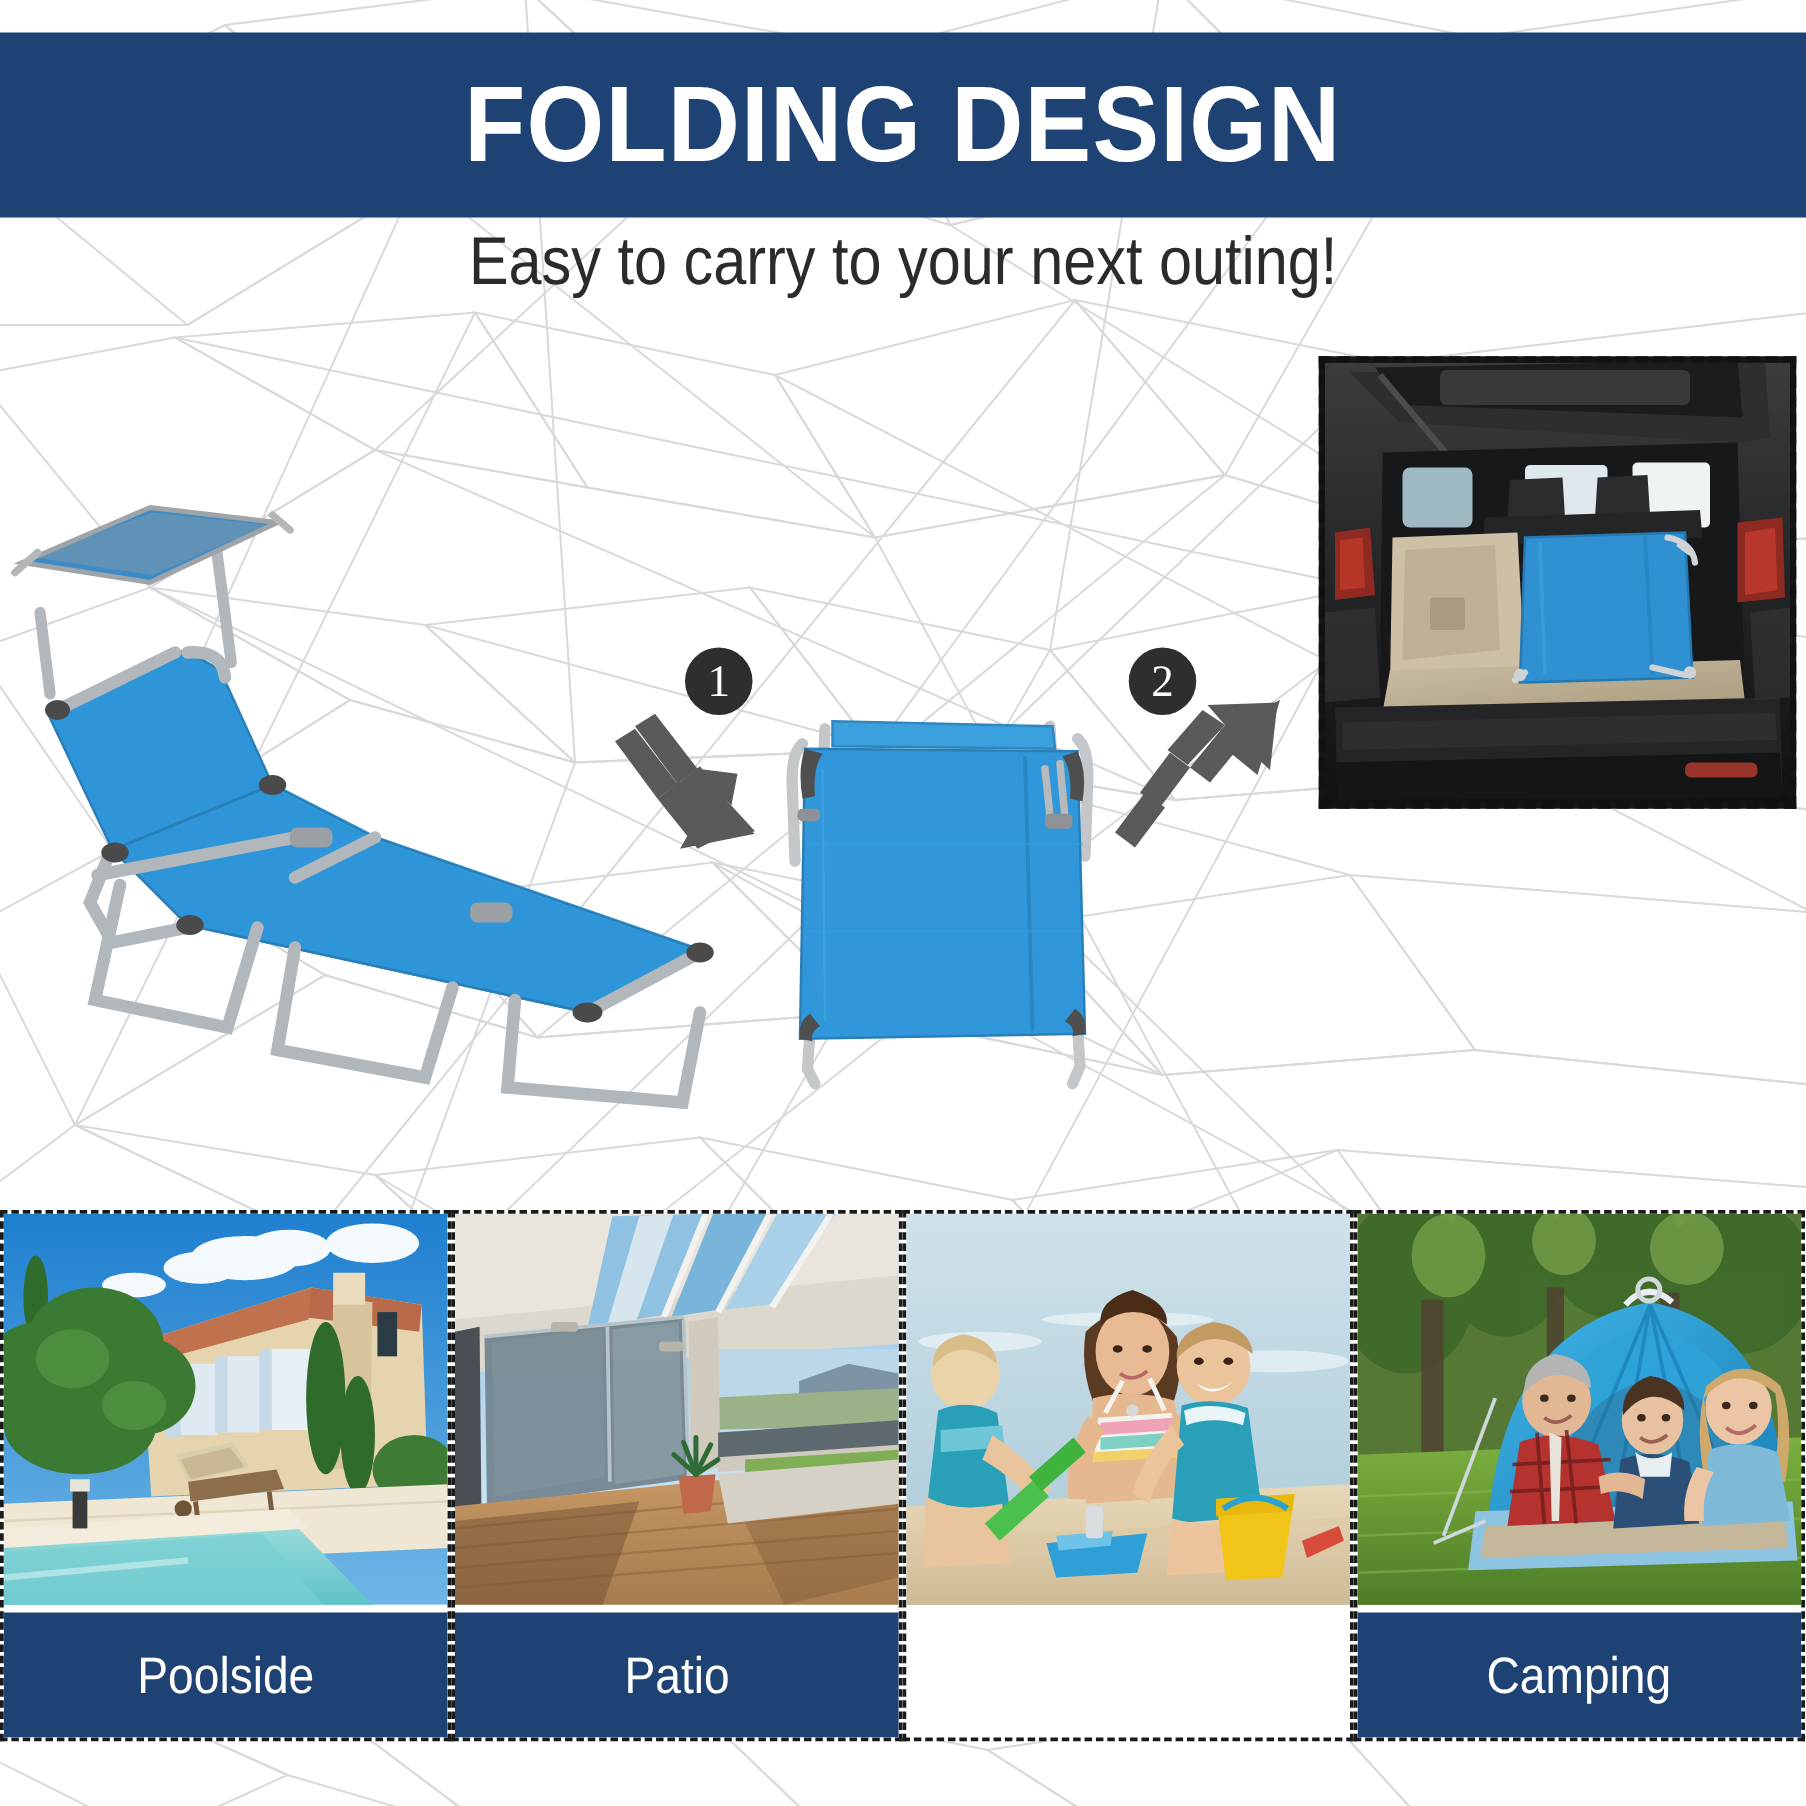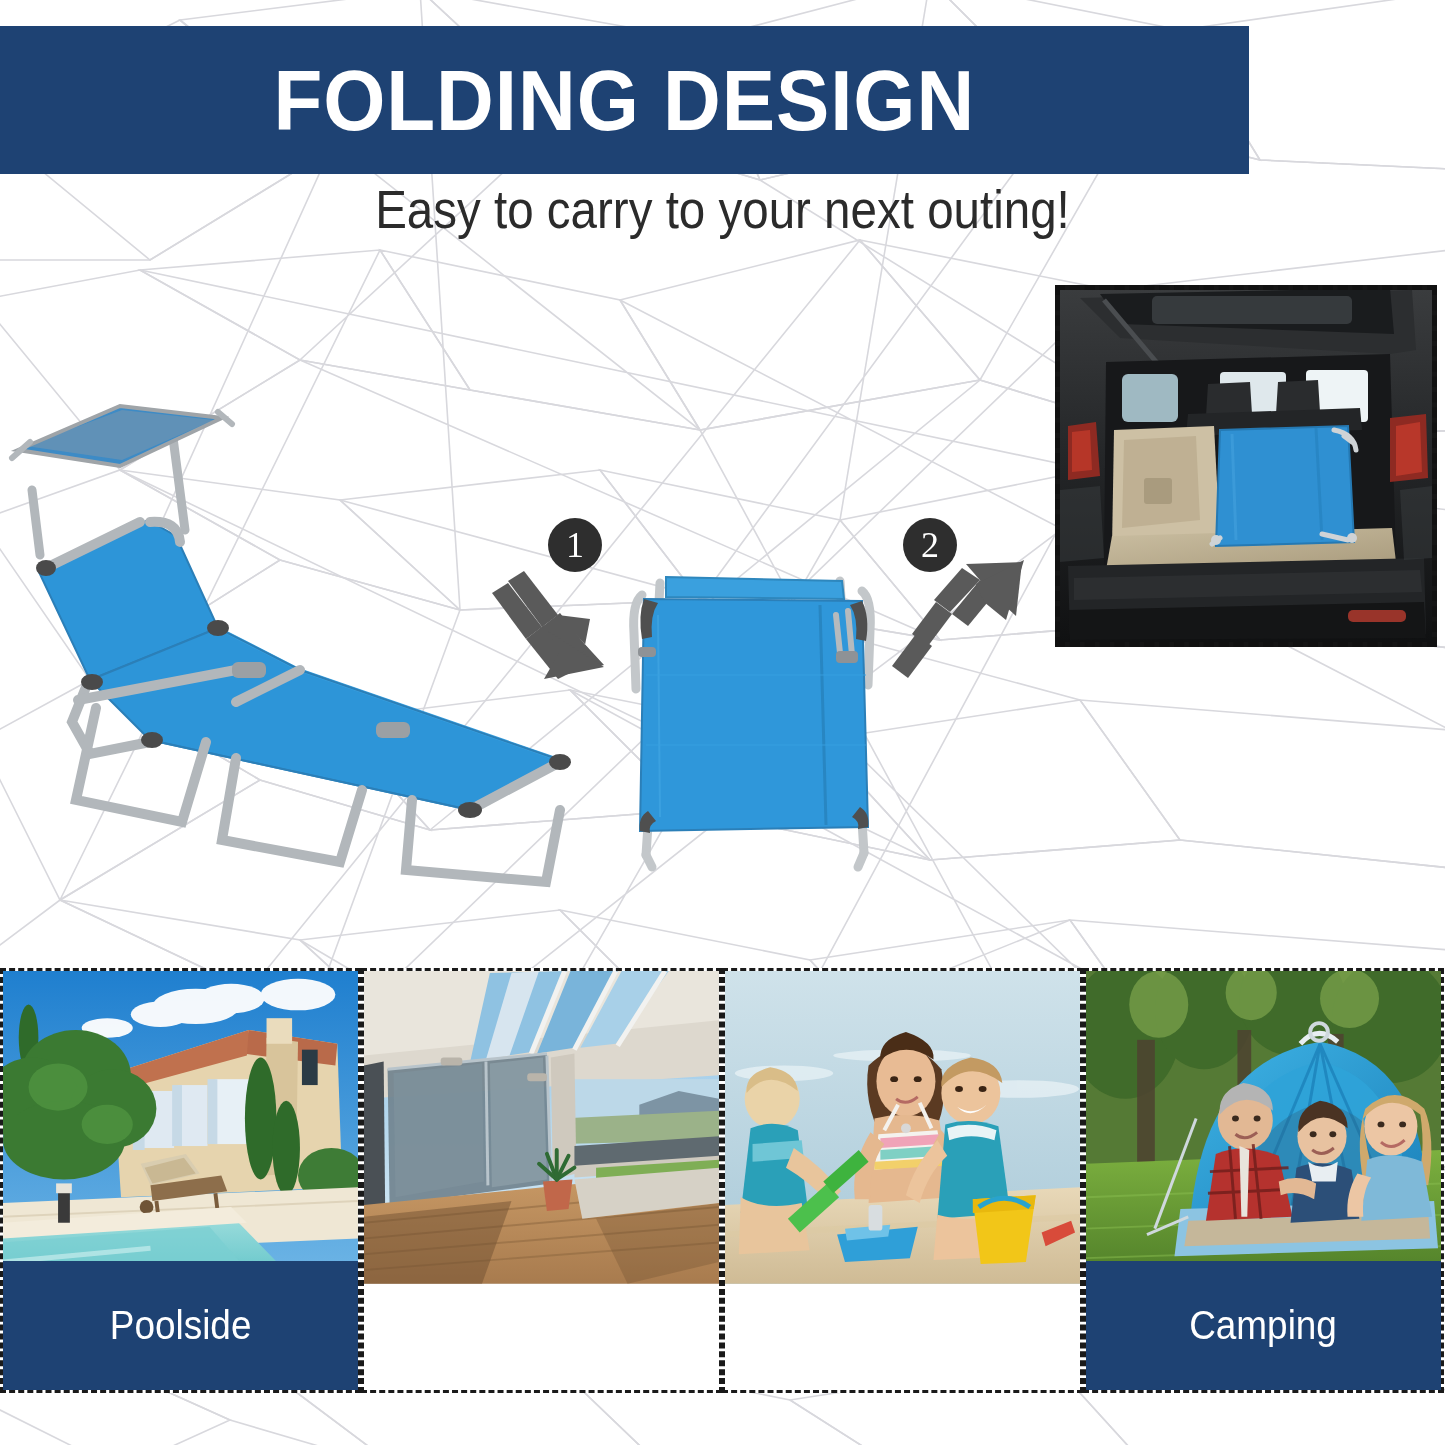--- a/index.html
+++ b/index.html
@@ -10,7 +10,7 @@
   #bg-mesh{position:absolute;inset:0;width:1445px;height:1445px;z-index:0;}
 
   
-  #banner{position:absolute;left:0;top:26px;width:1249px;height:148px;background:#1e4273;z-index:3;
+  #banner{position:absolute;left:0;top:26px;width:1445px;height:148px;background:#1e4273;z-index:3;
           display:flex;align-items:center;justify-content:center;}
   #banner-title{color:#ffffff;font-size:86px;line-height:1;font-weight:bold;letter-spacing:1px;
                 transform:scaleX(.93);transform-origin:center;white-space:nowrap;

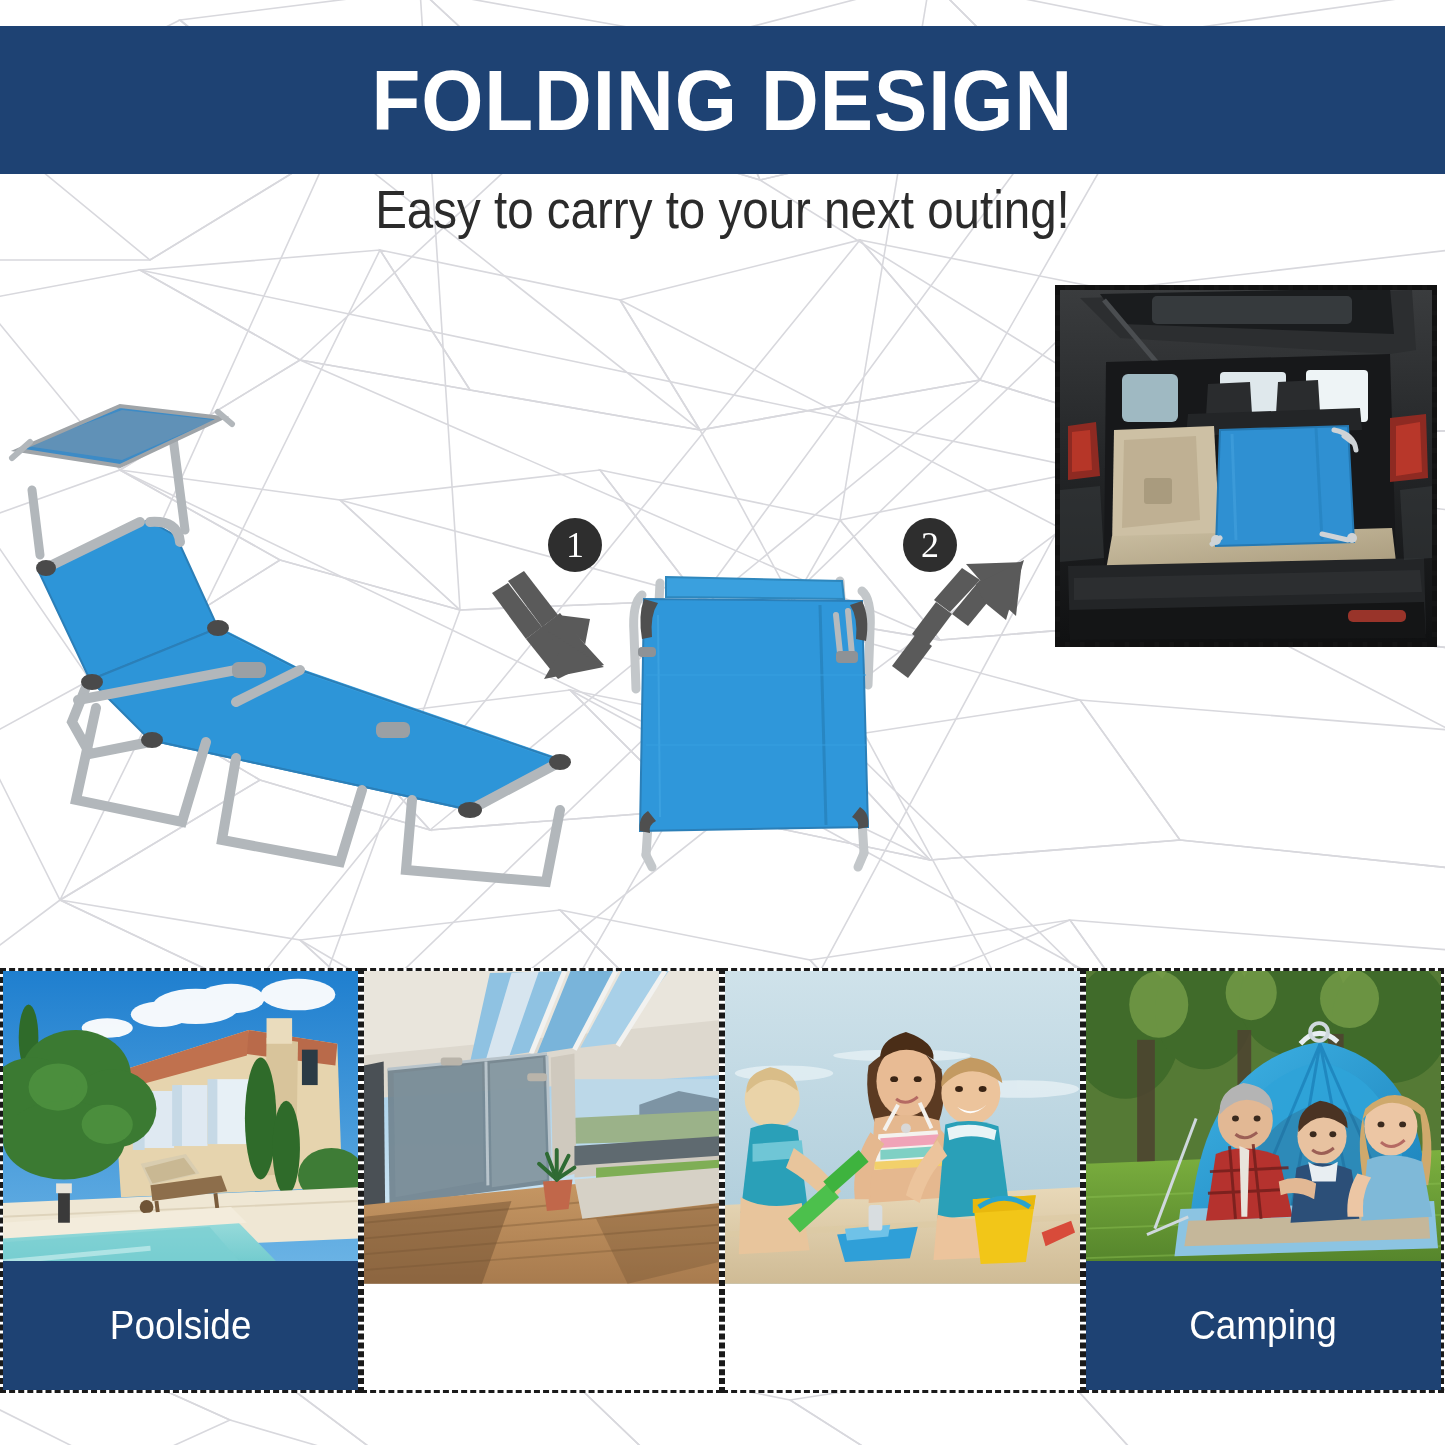--- a/index.html
+++ b/index.html
@@ -47,7 +47,7 @@
   .card{position:relative;width:361px;height:425px;box-sizing:border-box;
         border:3px dashed #1a1a1a;overflow:hidden;background:#fff;}
   .card-photo{position:relative;width:100%;height:318px;overflow:hidden;}
-  .card-label{position:absolute;left:0;bottom:0;width:100%;height:129px;background:#1e4273;
+  .card-label{position:absolute;left:0;bottom:0;width:100%;height:100px;background:#1e4273;
               display:flex;align-items:center;justify-content:center;}
   .card-label span{color:#ffffff;font-size:41px;line-height:1;transform:scaleX(.9);
                    font-family:"Liberation Sans",sans-serif;white-space:nowrap;}

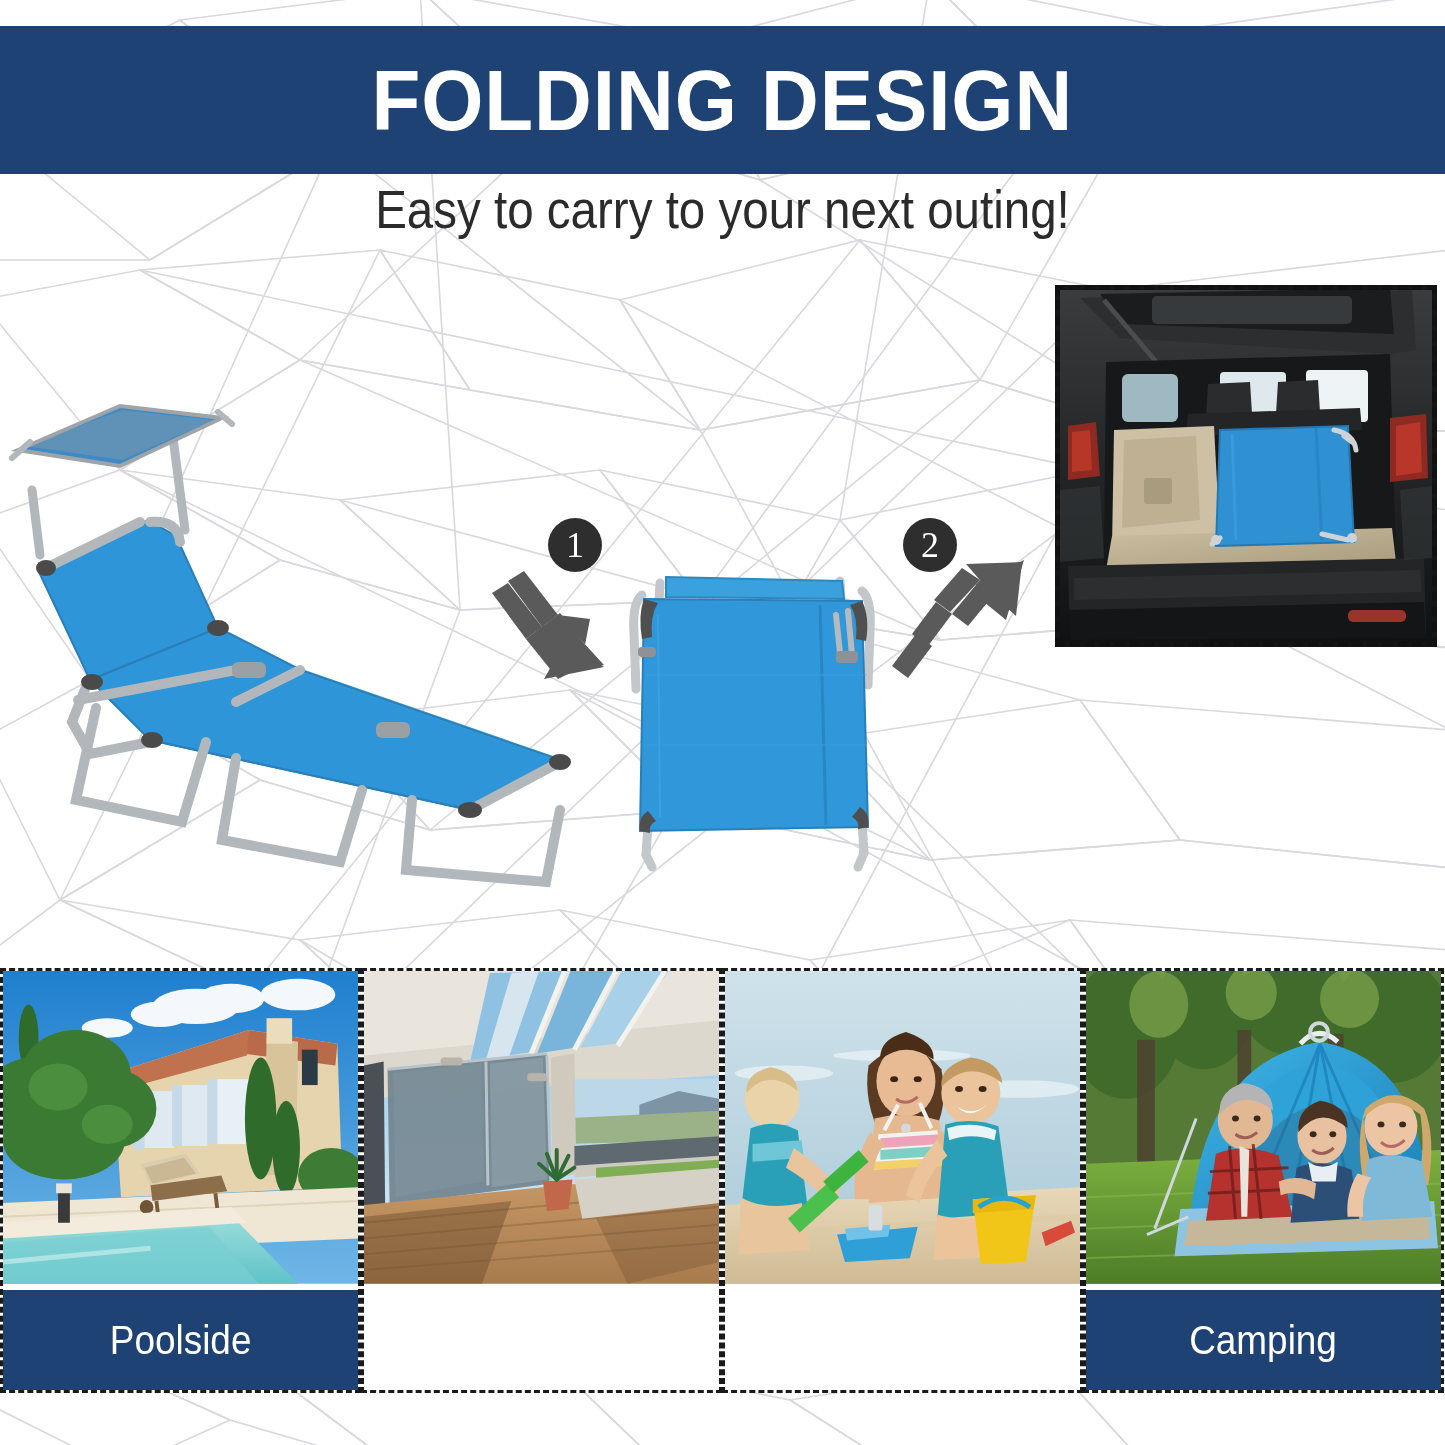--- a/index.html
+++ b/index.html
@@ -490,6 +490,9 @@
           <rect x="166" y="104" width="20" height="8" rx="3" fill="#b9b4aa"></rect>
         </svg>
       </div>
+      <div class="card-label">
+        <span>Patio</span>
+      </div>
     </div>
 
     <div class="card">

